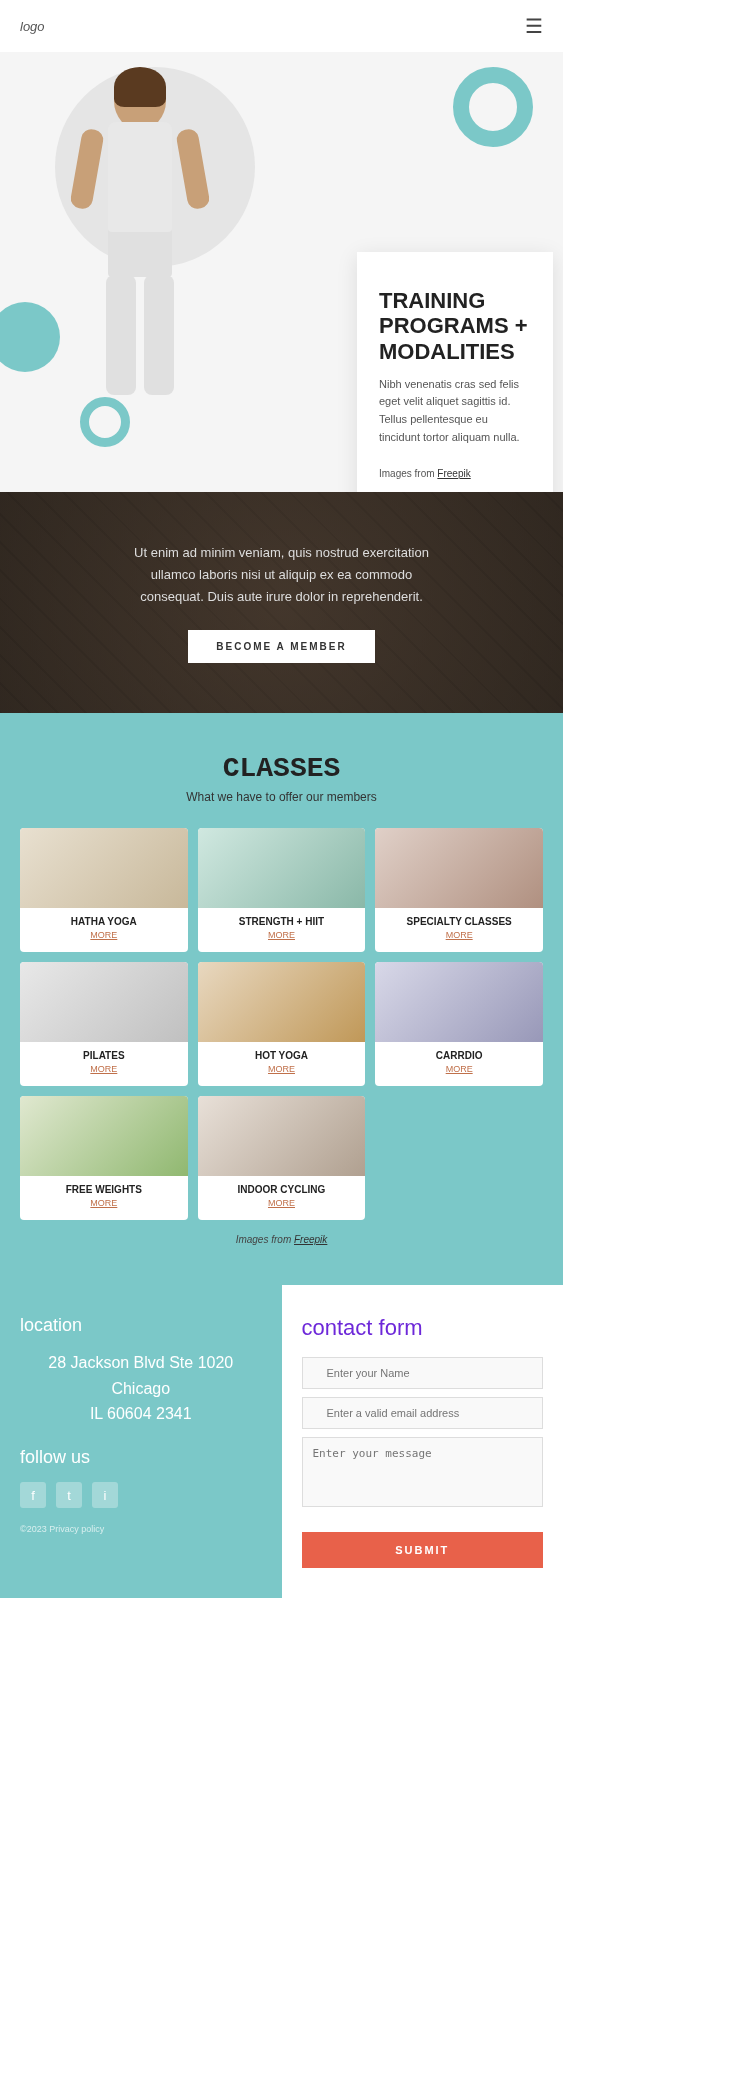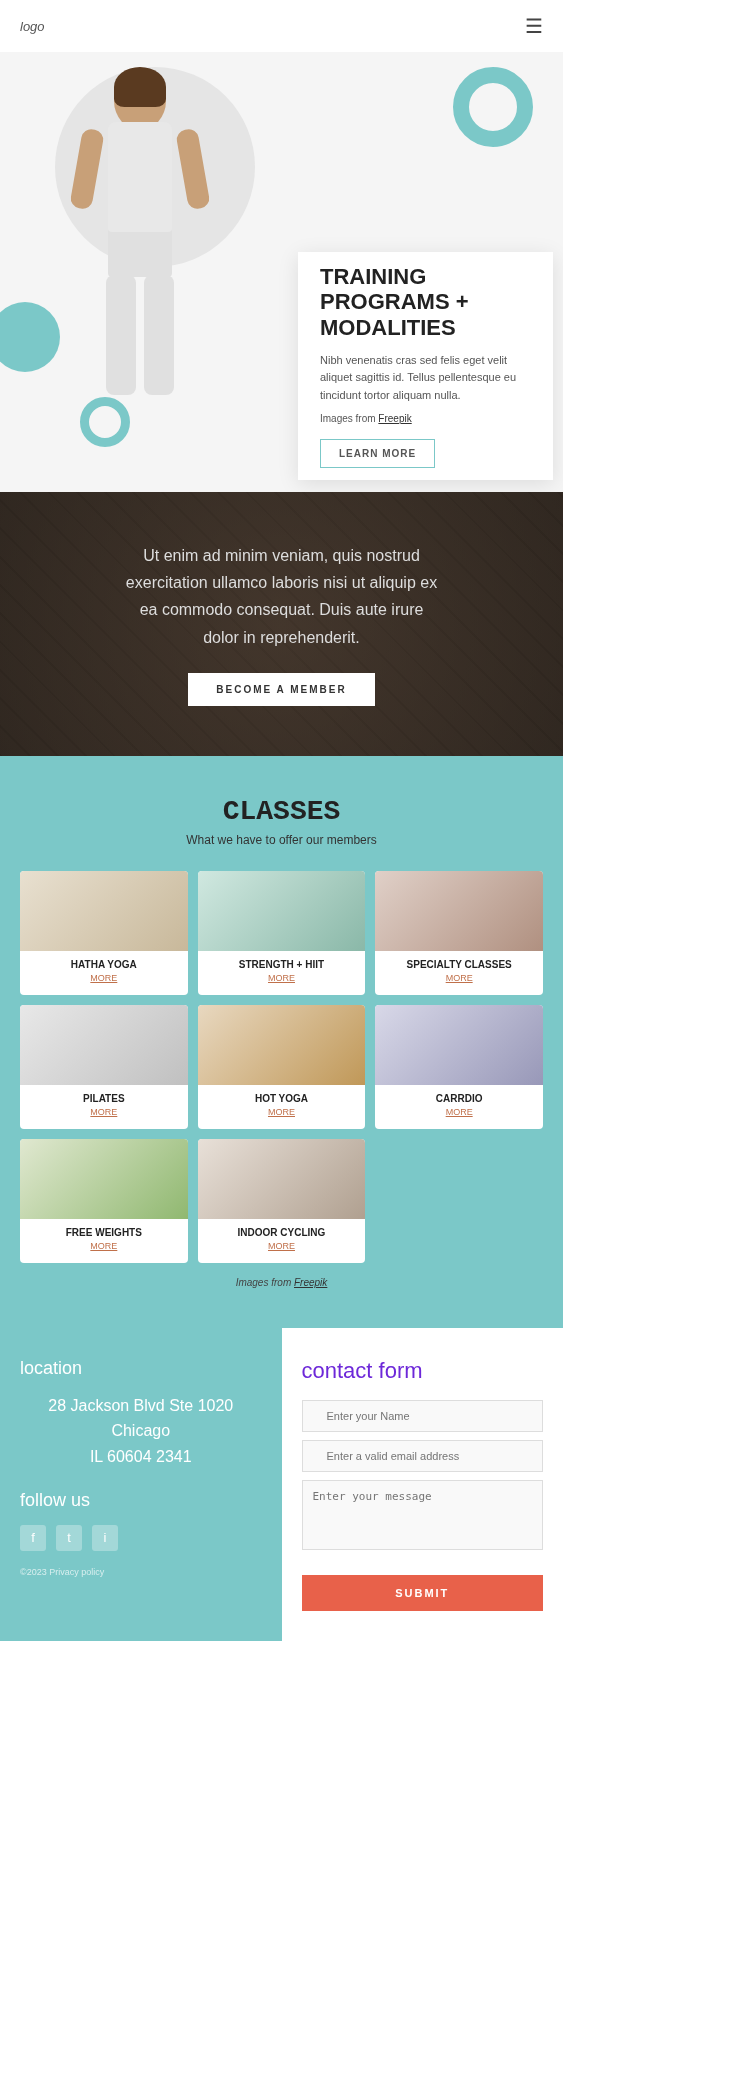--- a/index.html
+++ b/index.html
@@ -21,7 +21,7 @@
 
     .hero-card {
       position: absolute; right: 10px; top: 200px;
-      background: #fff; padding: 12px 22px; width: 255px;
+      background: #fff; padding: 36px 22px; width: 196px;
       box-shadow: 0 4px 20px rgba(0,0,0,0.1);
     }
     .hero-card h1 {

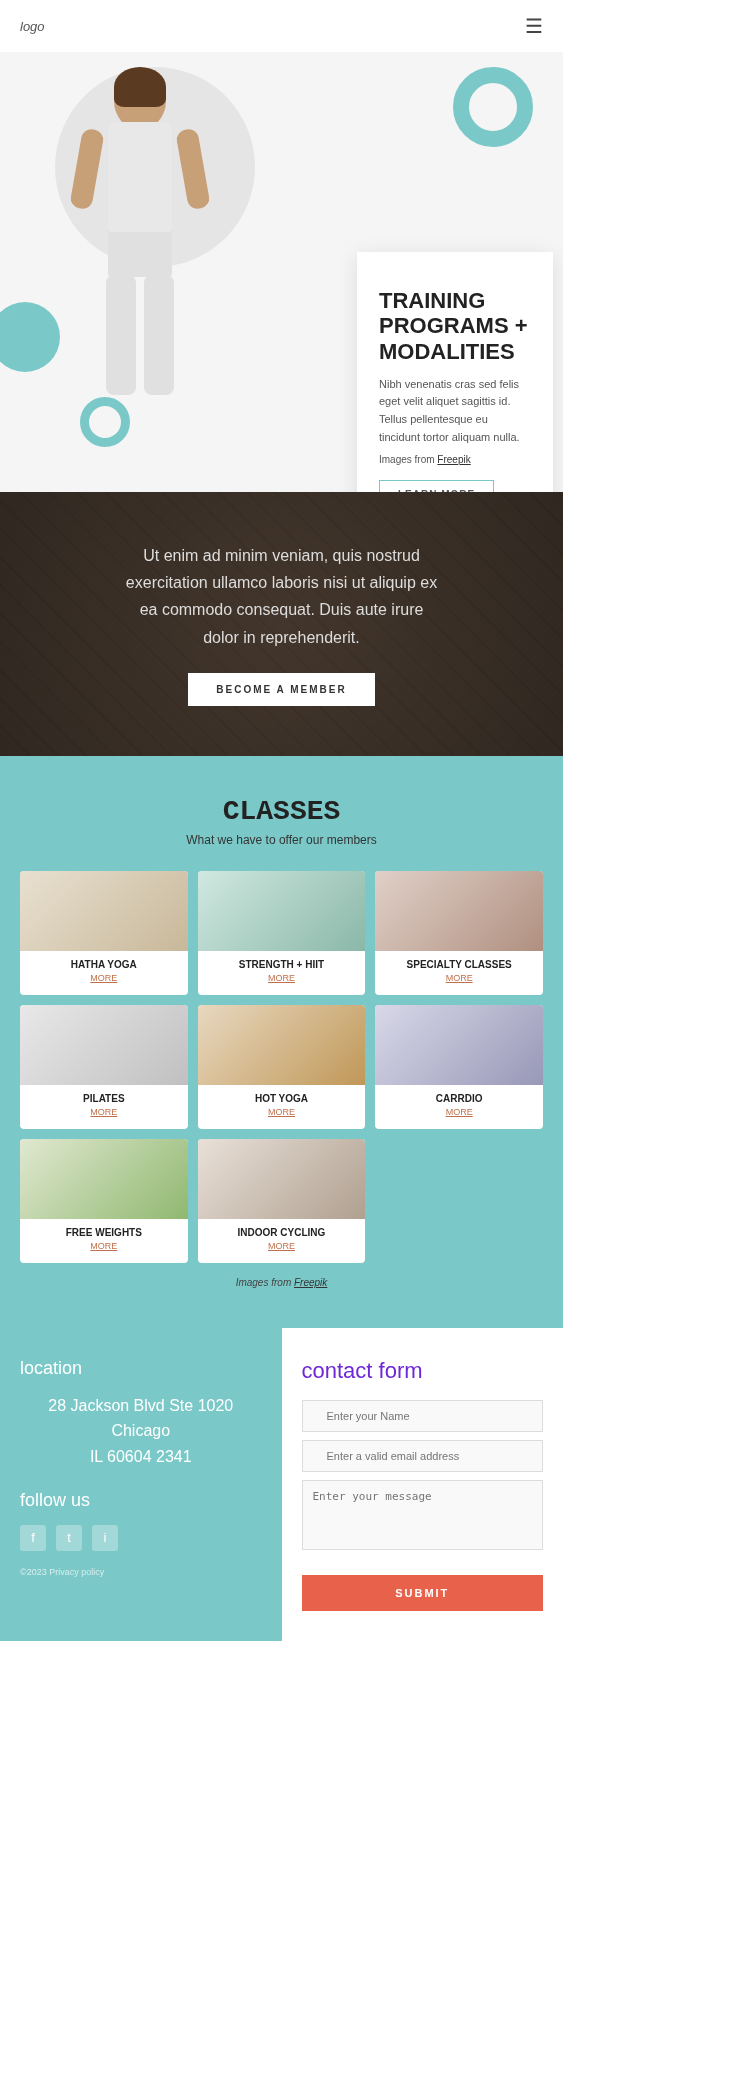--- a/index.html
+++ b/index.html
@@ -28,7 +28,7 @@
       font-size: 22px; font-weight: 900; color: #222; line-height: 1.15;
       text-transform: uppercase; margin-bottom: 12px;
     }
-    .hero-card p { font-size: 11px; color: #555; line-height: 1.6; margin-bottom: 6px; }
+    .hero-card p { font-size: 11px; color: #555; line-height: 1.6; margin-bottom: 20px; }
     .hero-card .freepik-link { font-size: 10px; color: #555; margin-bottom: 12px; }
     .hero-card .freepik-link a { color: #333; text-decoration: underline; }
     .learn-more-btn {

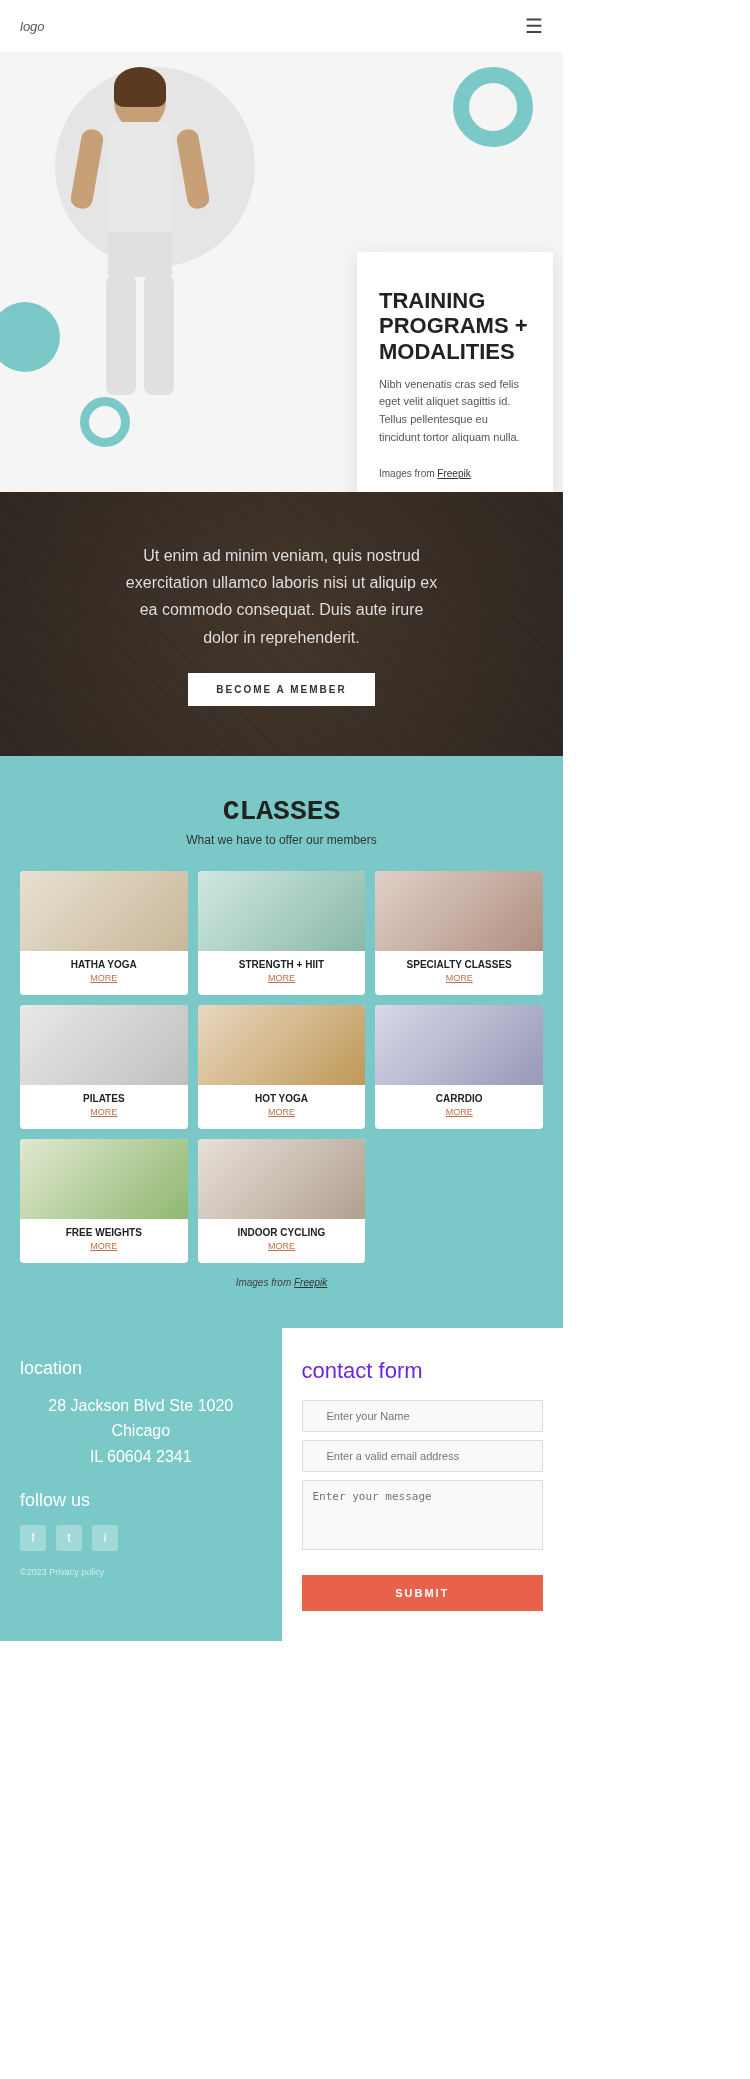--- a/index.html
+++ b/index.html
@@ -51,7 +51,7 @@
       letter-spacing: 1px; margin-bottom: 14px; position: relative; z-index: 1;
     }
     .explore-section p {
-      font-size: 16px; color: #ddd; line-height: 1.7; max-width: 320px;
+      font-size: 13px; color: #ddd; line-height: 1.7; max-width: 320px;
       margin-bottom: 22px; position: relative; z-index: 1;
     }
     .become-member-btn {

